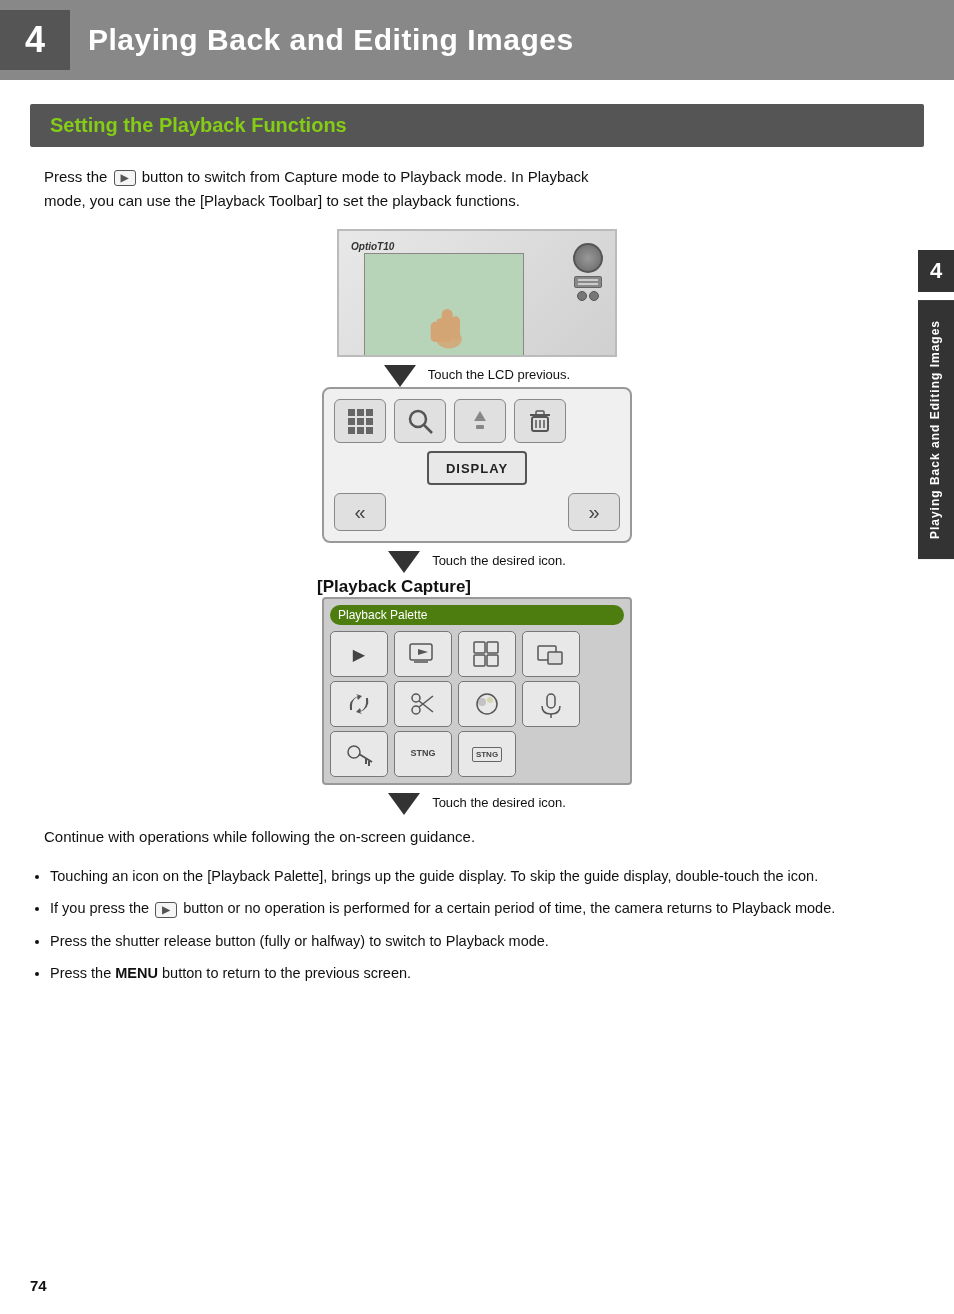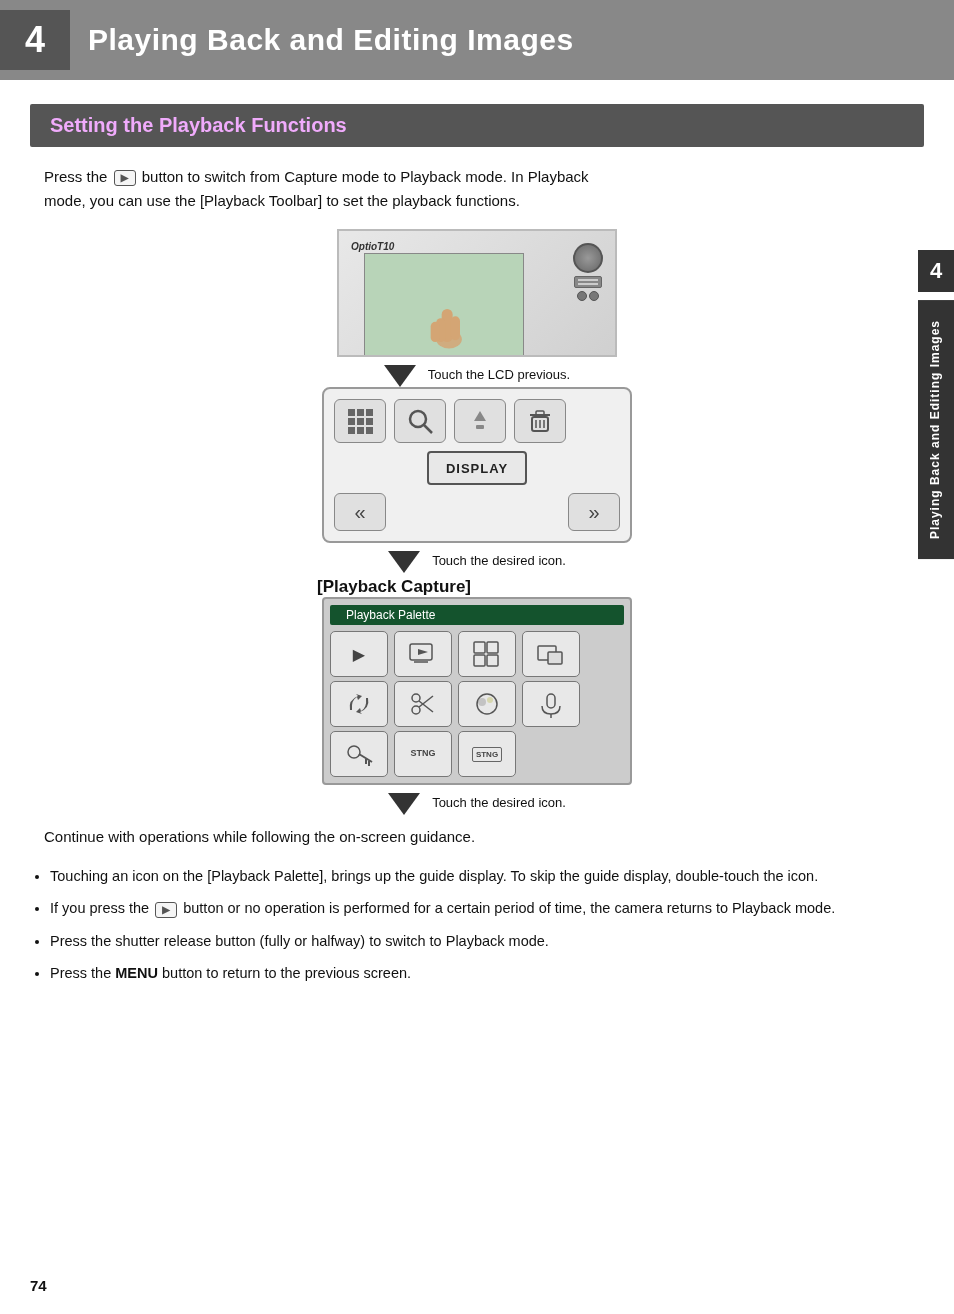--- a/index.html
+++ b/index.html
@@ -43,7 +43,7 @@
     
     .section-header {
       background: #555;
-      color: #f0abfc;
+      color: #84cc16;
       font-size: 20px;
       font-weight: bold;
       padding: 10px 20px;

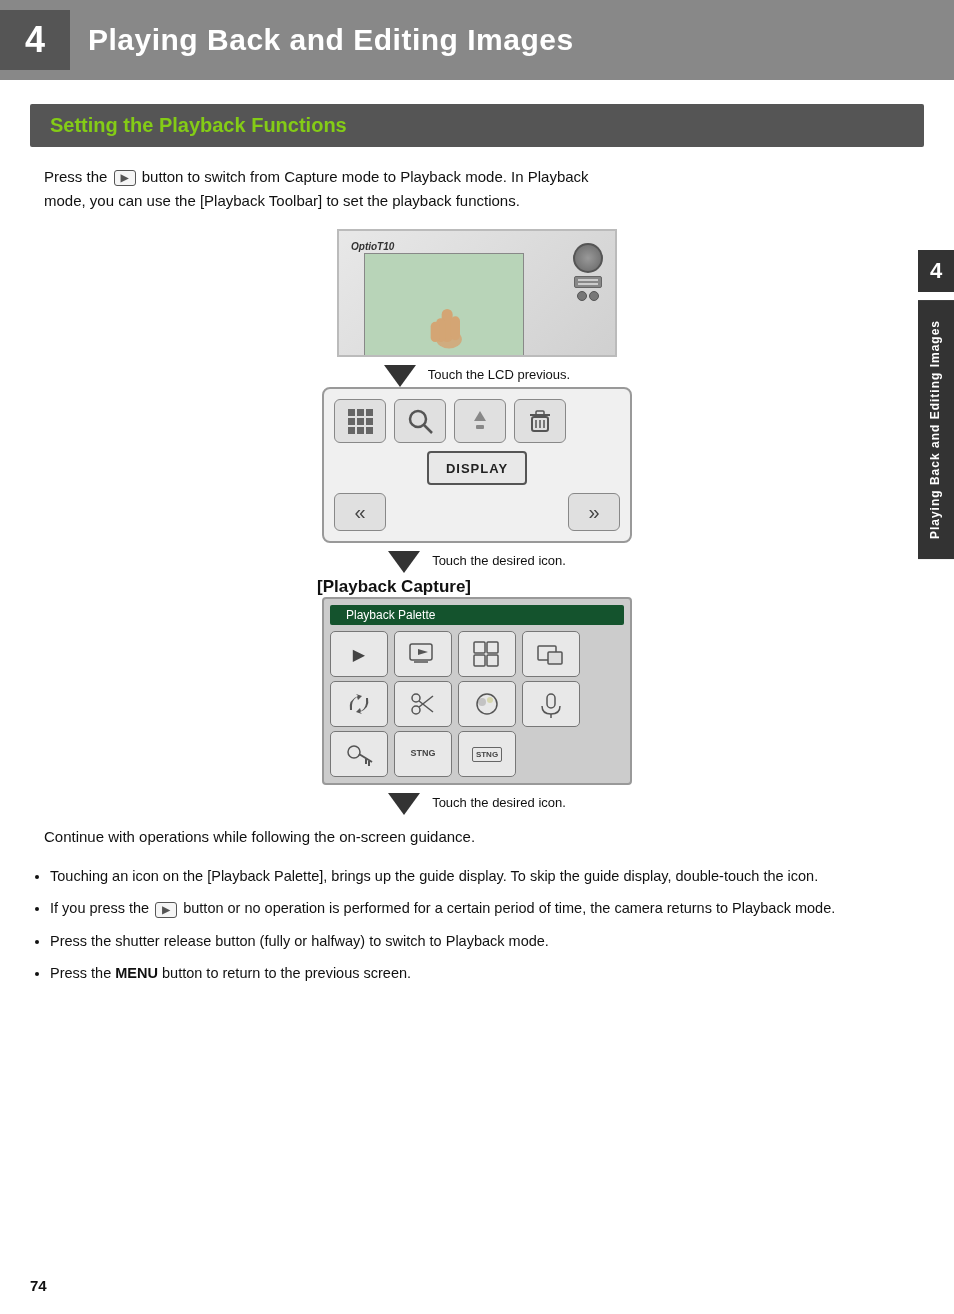--- a/index.html
+++ b/index.html
@@ -276,11 +276,11 @@
     }
 
     .palette-title-bar {
-      background: #14532d;
+      background: #4d7c0f;
       color: #fff;
       font-size: 12px;
-      padding: 3px 16px;
-      border-radius: 2px;
+      padding: 3px 8px;
+      border-radius: 10px;
       margin-bottom: 2px;
     }
 

